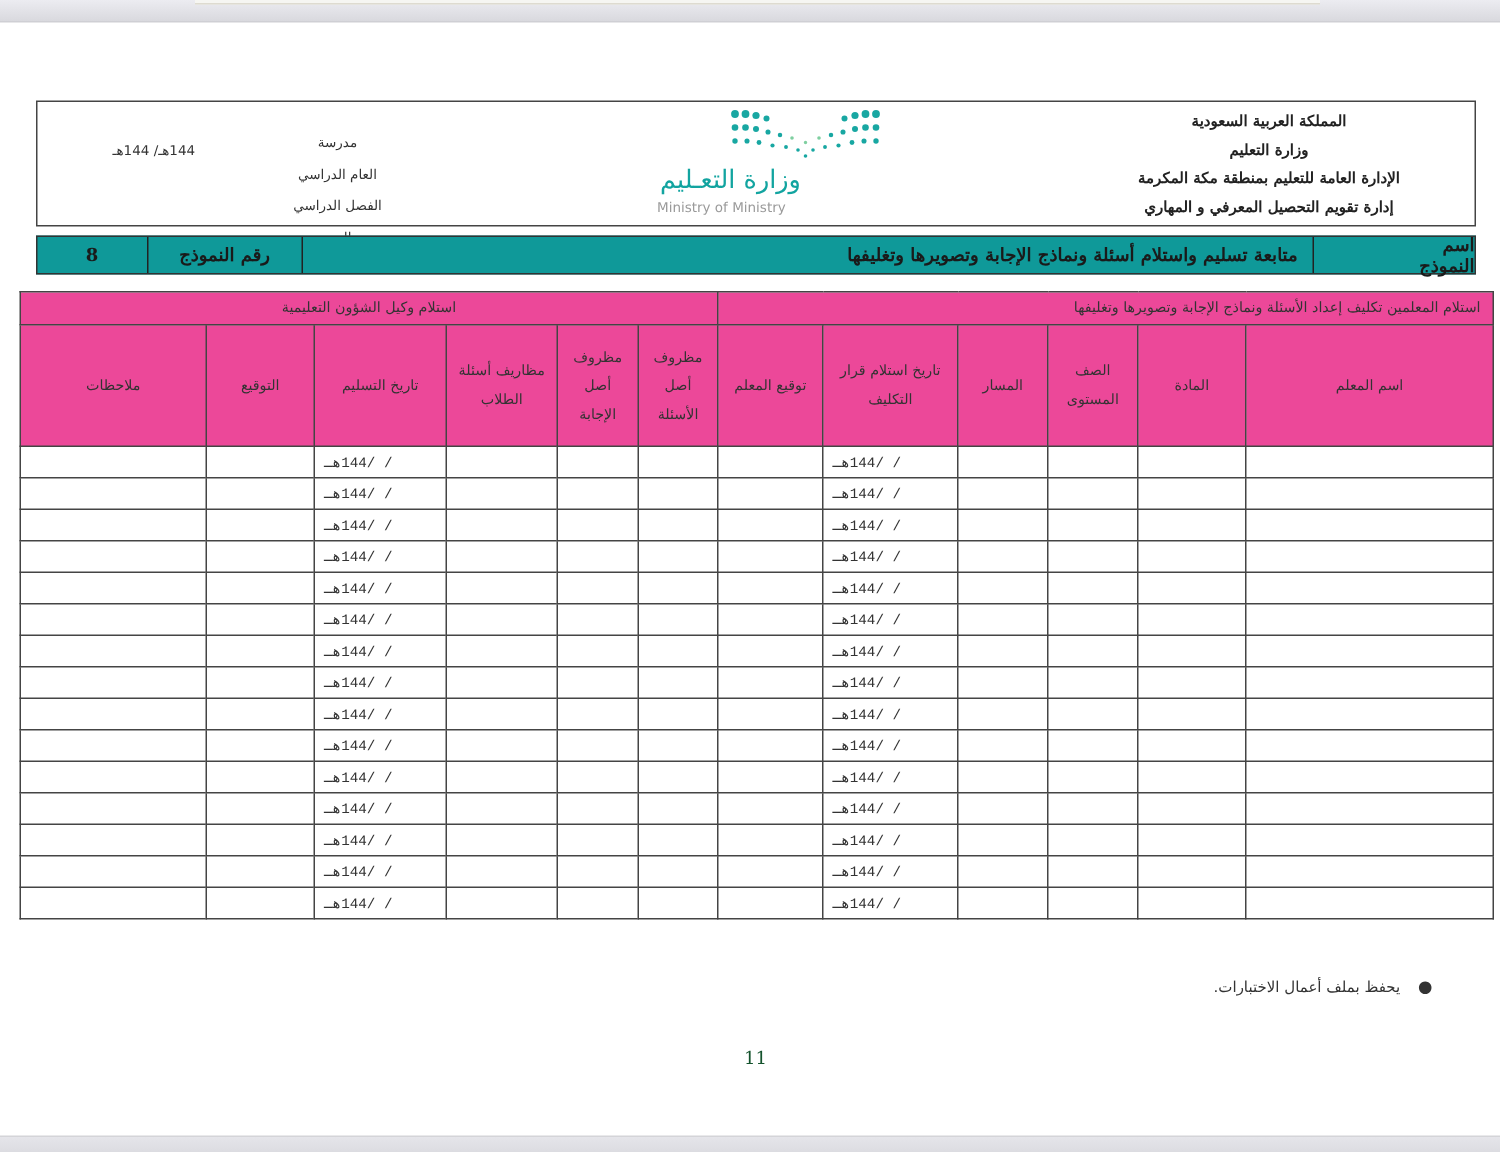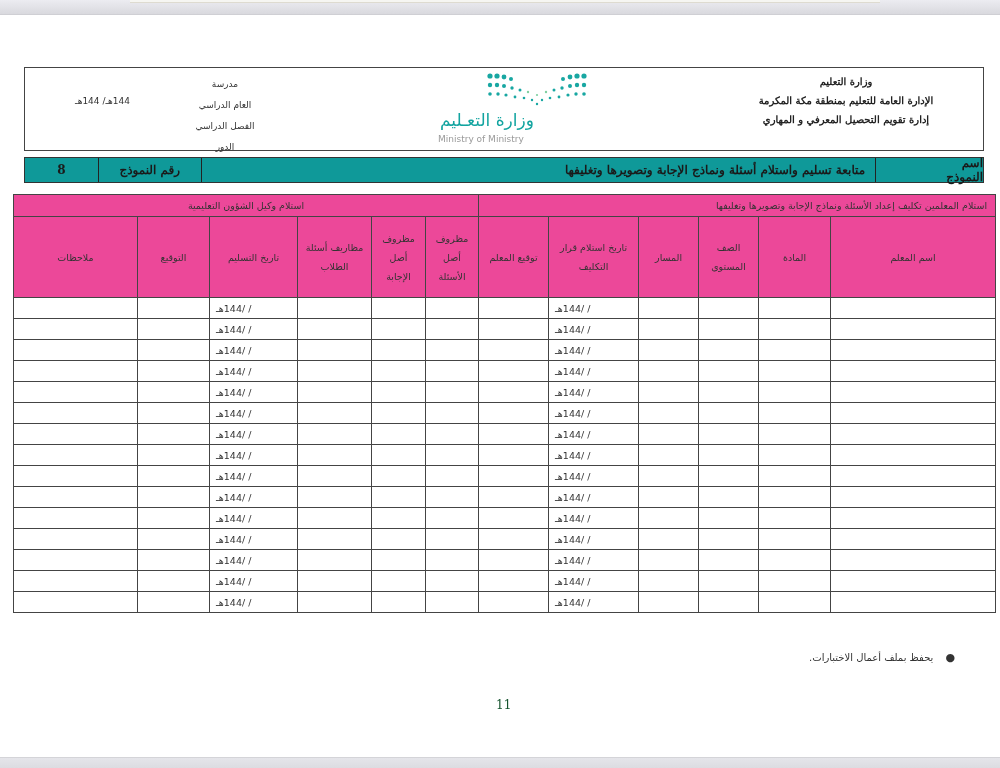--- a/index.html
+++ b/index.html
@@ -103,6 +103,7 @@
 
 <div class="header-box">
   <div class="hdr-right">
+    <div>المملكة العربية السعودية</div>
     <div>وزارة التعليم</div>
     <div>الإدارة العامة للتعليم بمنطقة مكة المكرمة</div>
     <div>إدارة تقويم التحصيل المعرفي و المهاري</div>

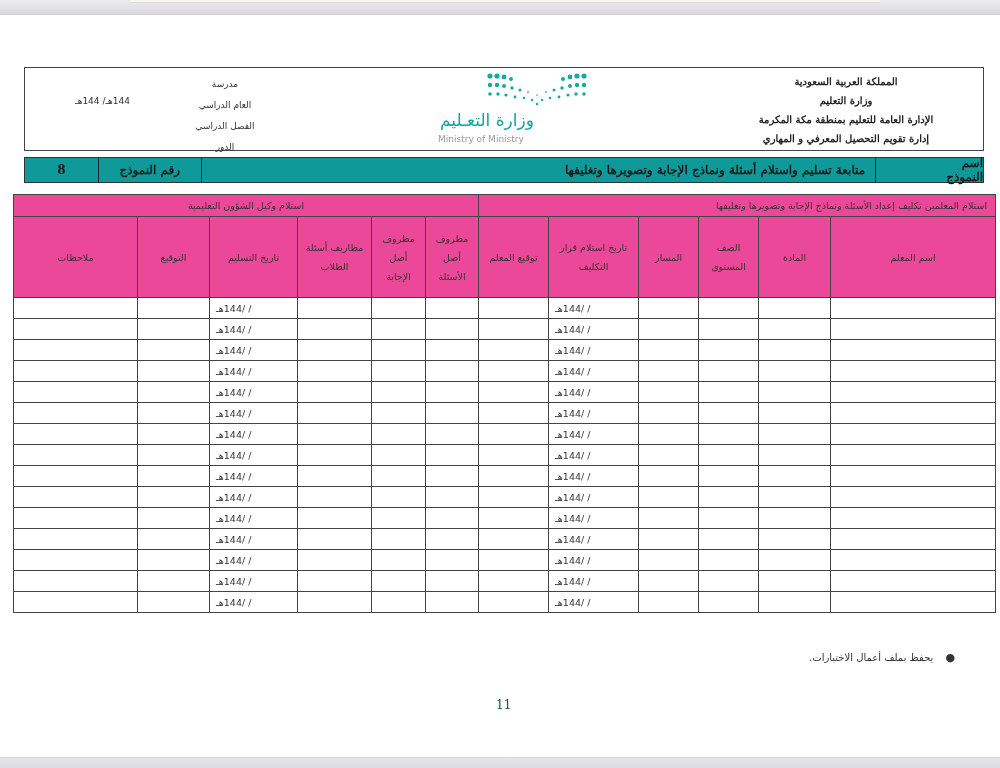--- a/index.html
+++ b/index.html
@@ -38,7 +38,7 @@
     position: absolute; left: 0; top: 2px; width: 300px; height: 80px;
   }
   .hdr-left .labels {
-    position: absolute; left: 150px; top: 4px; width: 100px;
+    position: absolute; left: 150px; top: 16px; width: 100px;
     direction: rtl; text-align: center; font-size: 9px; line-height: 21px; color: #333;
   }
   .hdr-left .year-val {

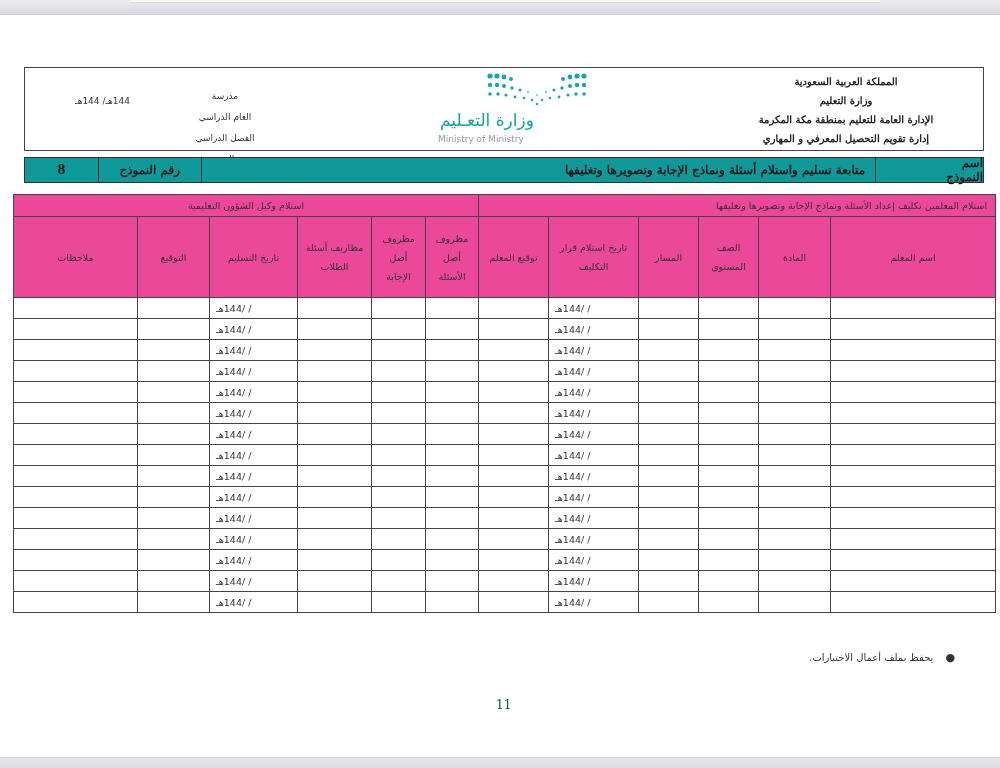--- a/index.html
+++ b/index.html
@@ -83,7 +83,7 @@
   table.main thead tr.group th { height: 21px; }
   table.main thead tr.cols th { height: 80px; line-height: 19px; }
   table.main tbody td { height: 20px; background: #fff; }
-  td.date-cell { text-align: left !important; padding-left: 6px !important; font-size: 9.5px; direction: ltr; }
+  td.date-cell { text-align: left !important; padding-left: 6px !important; font-size: 9.5px; direction: ltr; font-family: Liberation Mono, monospace; }
 
   .footnote {
     position: absolute; right: 45px; top: 651px; direction: rtl; font-size: 10px; color: #333;

